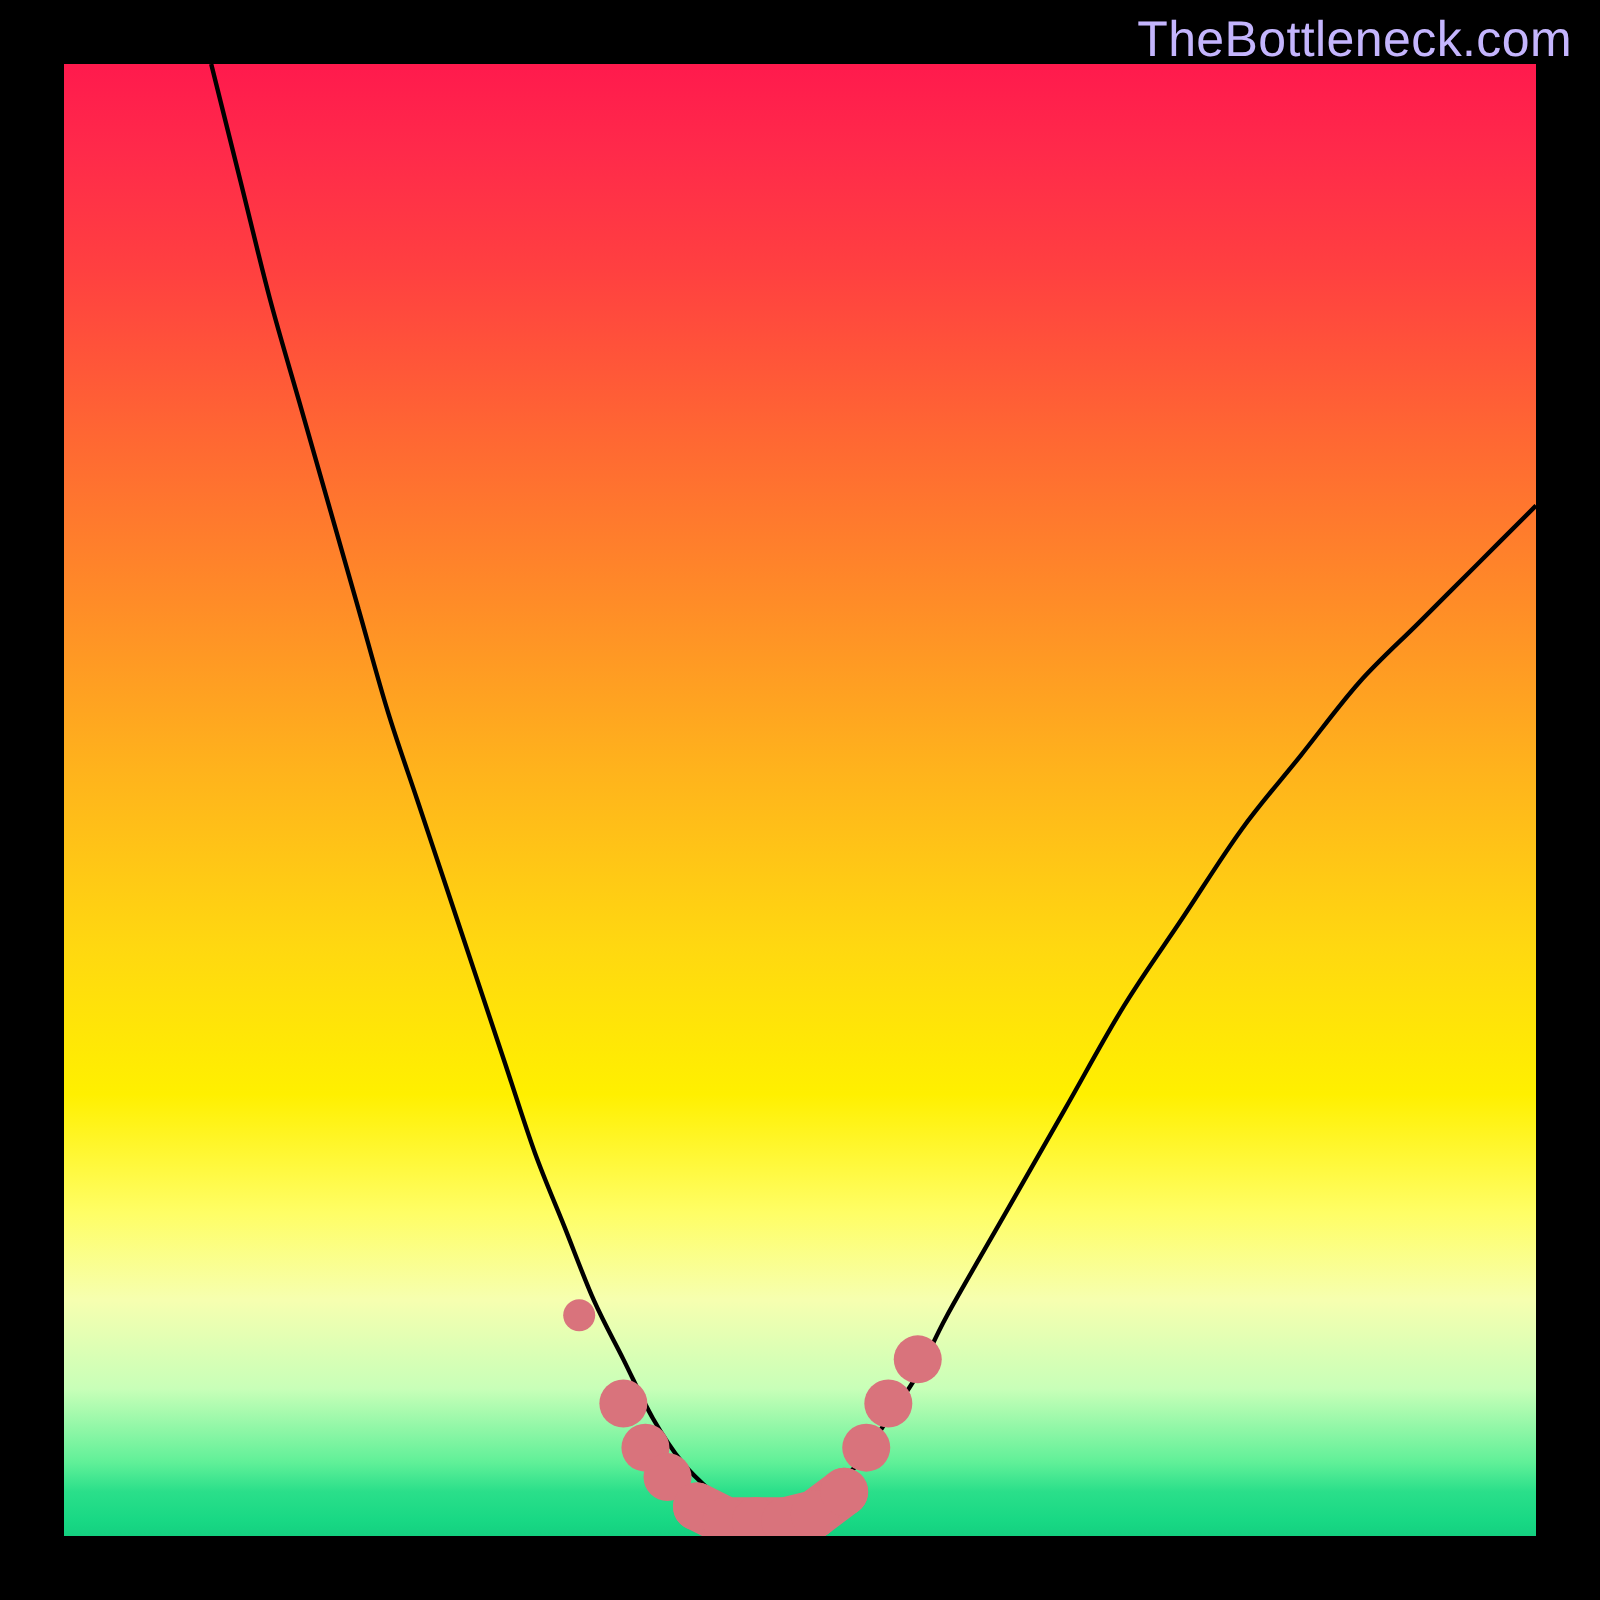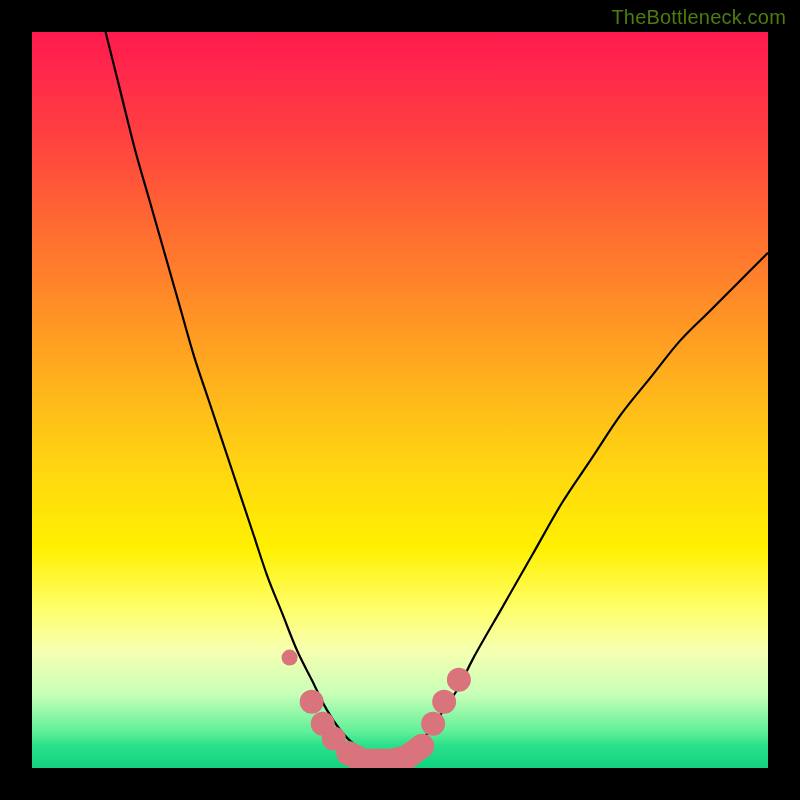--- a/index.html
+++ b/index.html
@@ -55,8 +55,8 @@
     position: absolute;
     top: 6px;
     right: 14px;
-    color: #4d7c0f;
-    font-size: 20px;
+    color: #c4b5fd;
+    font-size: 25px;
     font-weight: 500;
     letter-spacing: 0.2px;
   }

